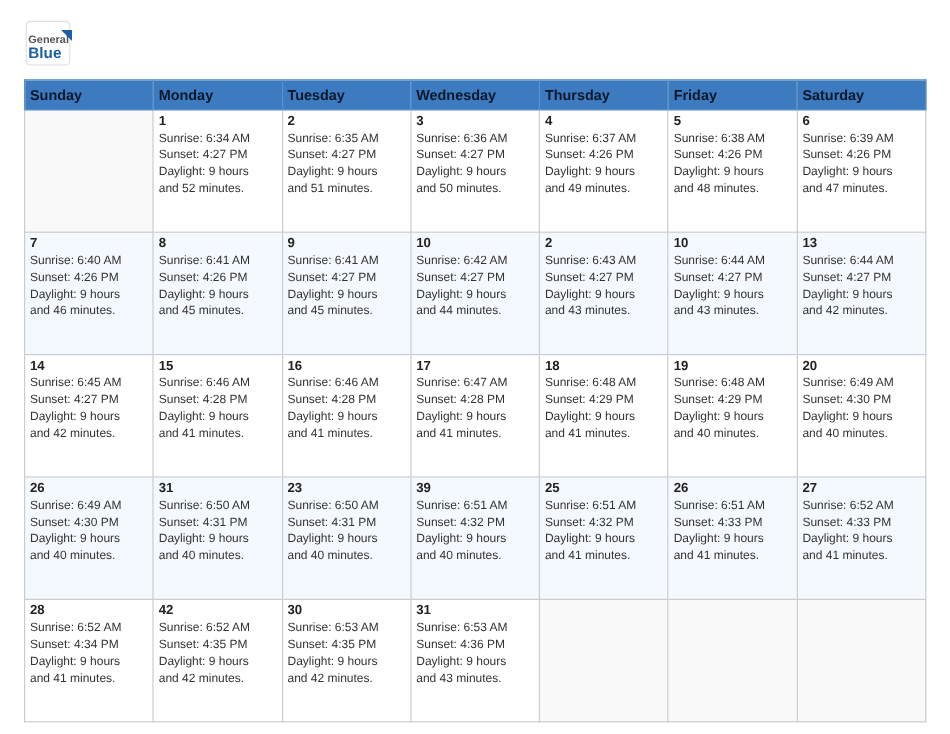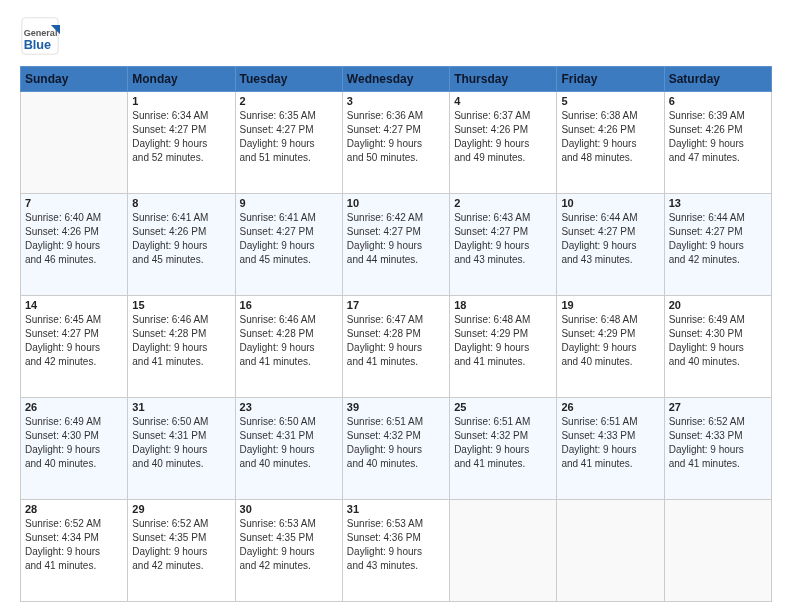--- a/index.html
+++ b/index.html
@@ -254,7 +254,7 @@
             <div class="day-info">Sunrise: 6:52 AM<br>Sunset: 4:34 PM<br>Daylight: 9 hours<br>and 41 minutes.</div>
           </td>
           <td>
-            <span class="day-number">29</span>
+            <span class="day-number">42</span>
             <div class="day-info">Sunrise: 6:52 AM<br>Sunset: 4:35 PM<br>Daylight: 9 hours<br>and 42 minutes.</div>
           </td>
           <td>

